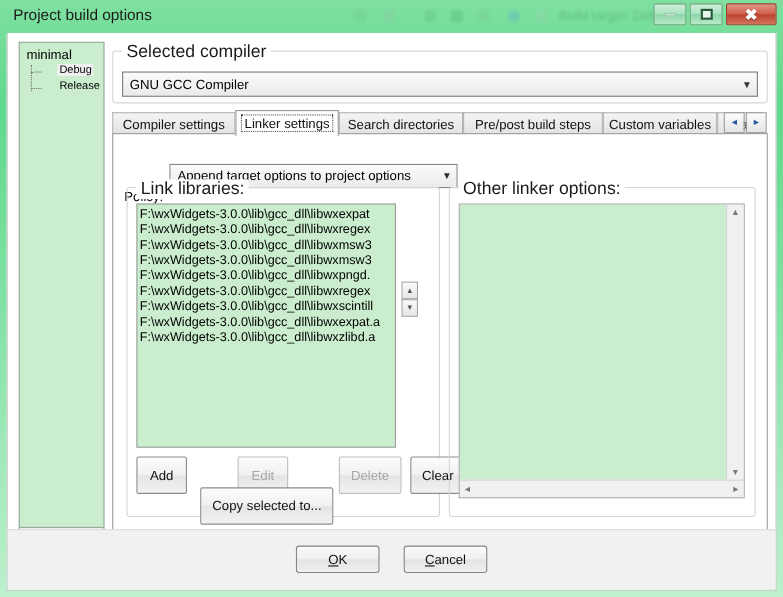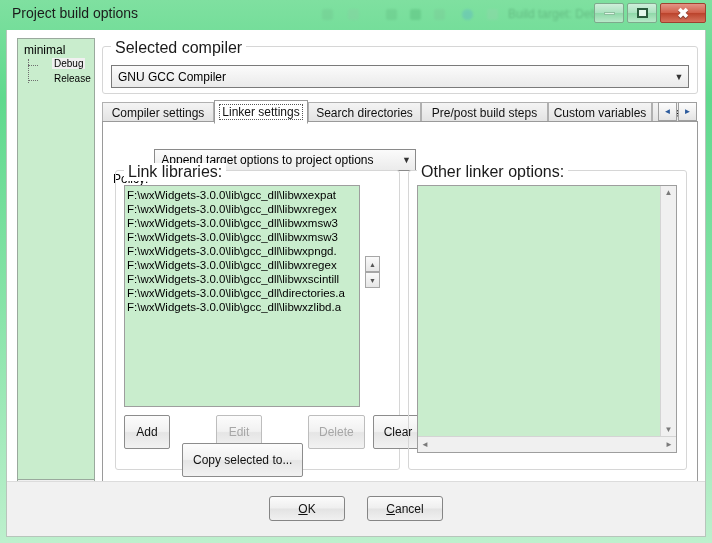--- a/index.html
+++ b/index.html
@@ -462,7 +462,7 @@
             <div class="lib-item">F:\wxWidgets-3.0.0\lib\gcc_dll\libwxpngd.</div>
             <div class="lib-item">F:\wxWidgets-3.0.0\lib\gcc_dll\libwxregex</div>
             <div class="lib-item">F:\wxWidgets-3.0.0\lib\gcc_dll\libwxscintill</div>
-            <div class="lib-item">F:\wxWidgets-3.0.0\lib\gcc_dll\directories.a</div>
+            <div class="lib-item">F:\wxWidgets-3.0.0\lib\gcc_dll\libwxexpat.a</div>
             <div class="lib-item">F:\wxWidgets-3.0.0\lib\gcc_dll\libwxzlibd.a</div>
           </div>
 

